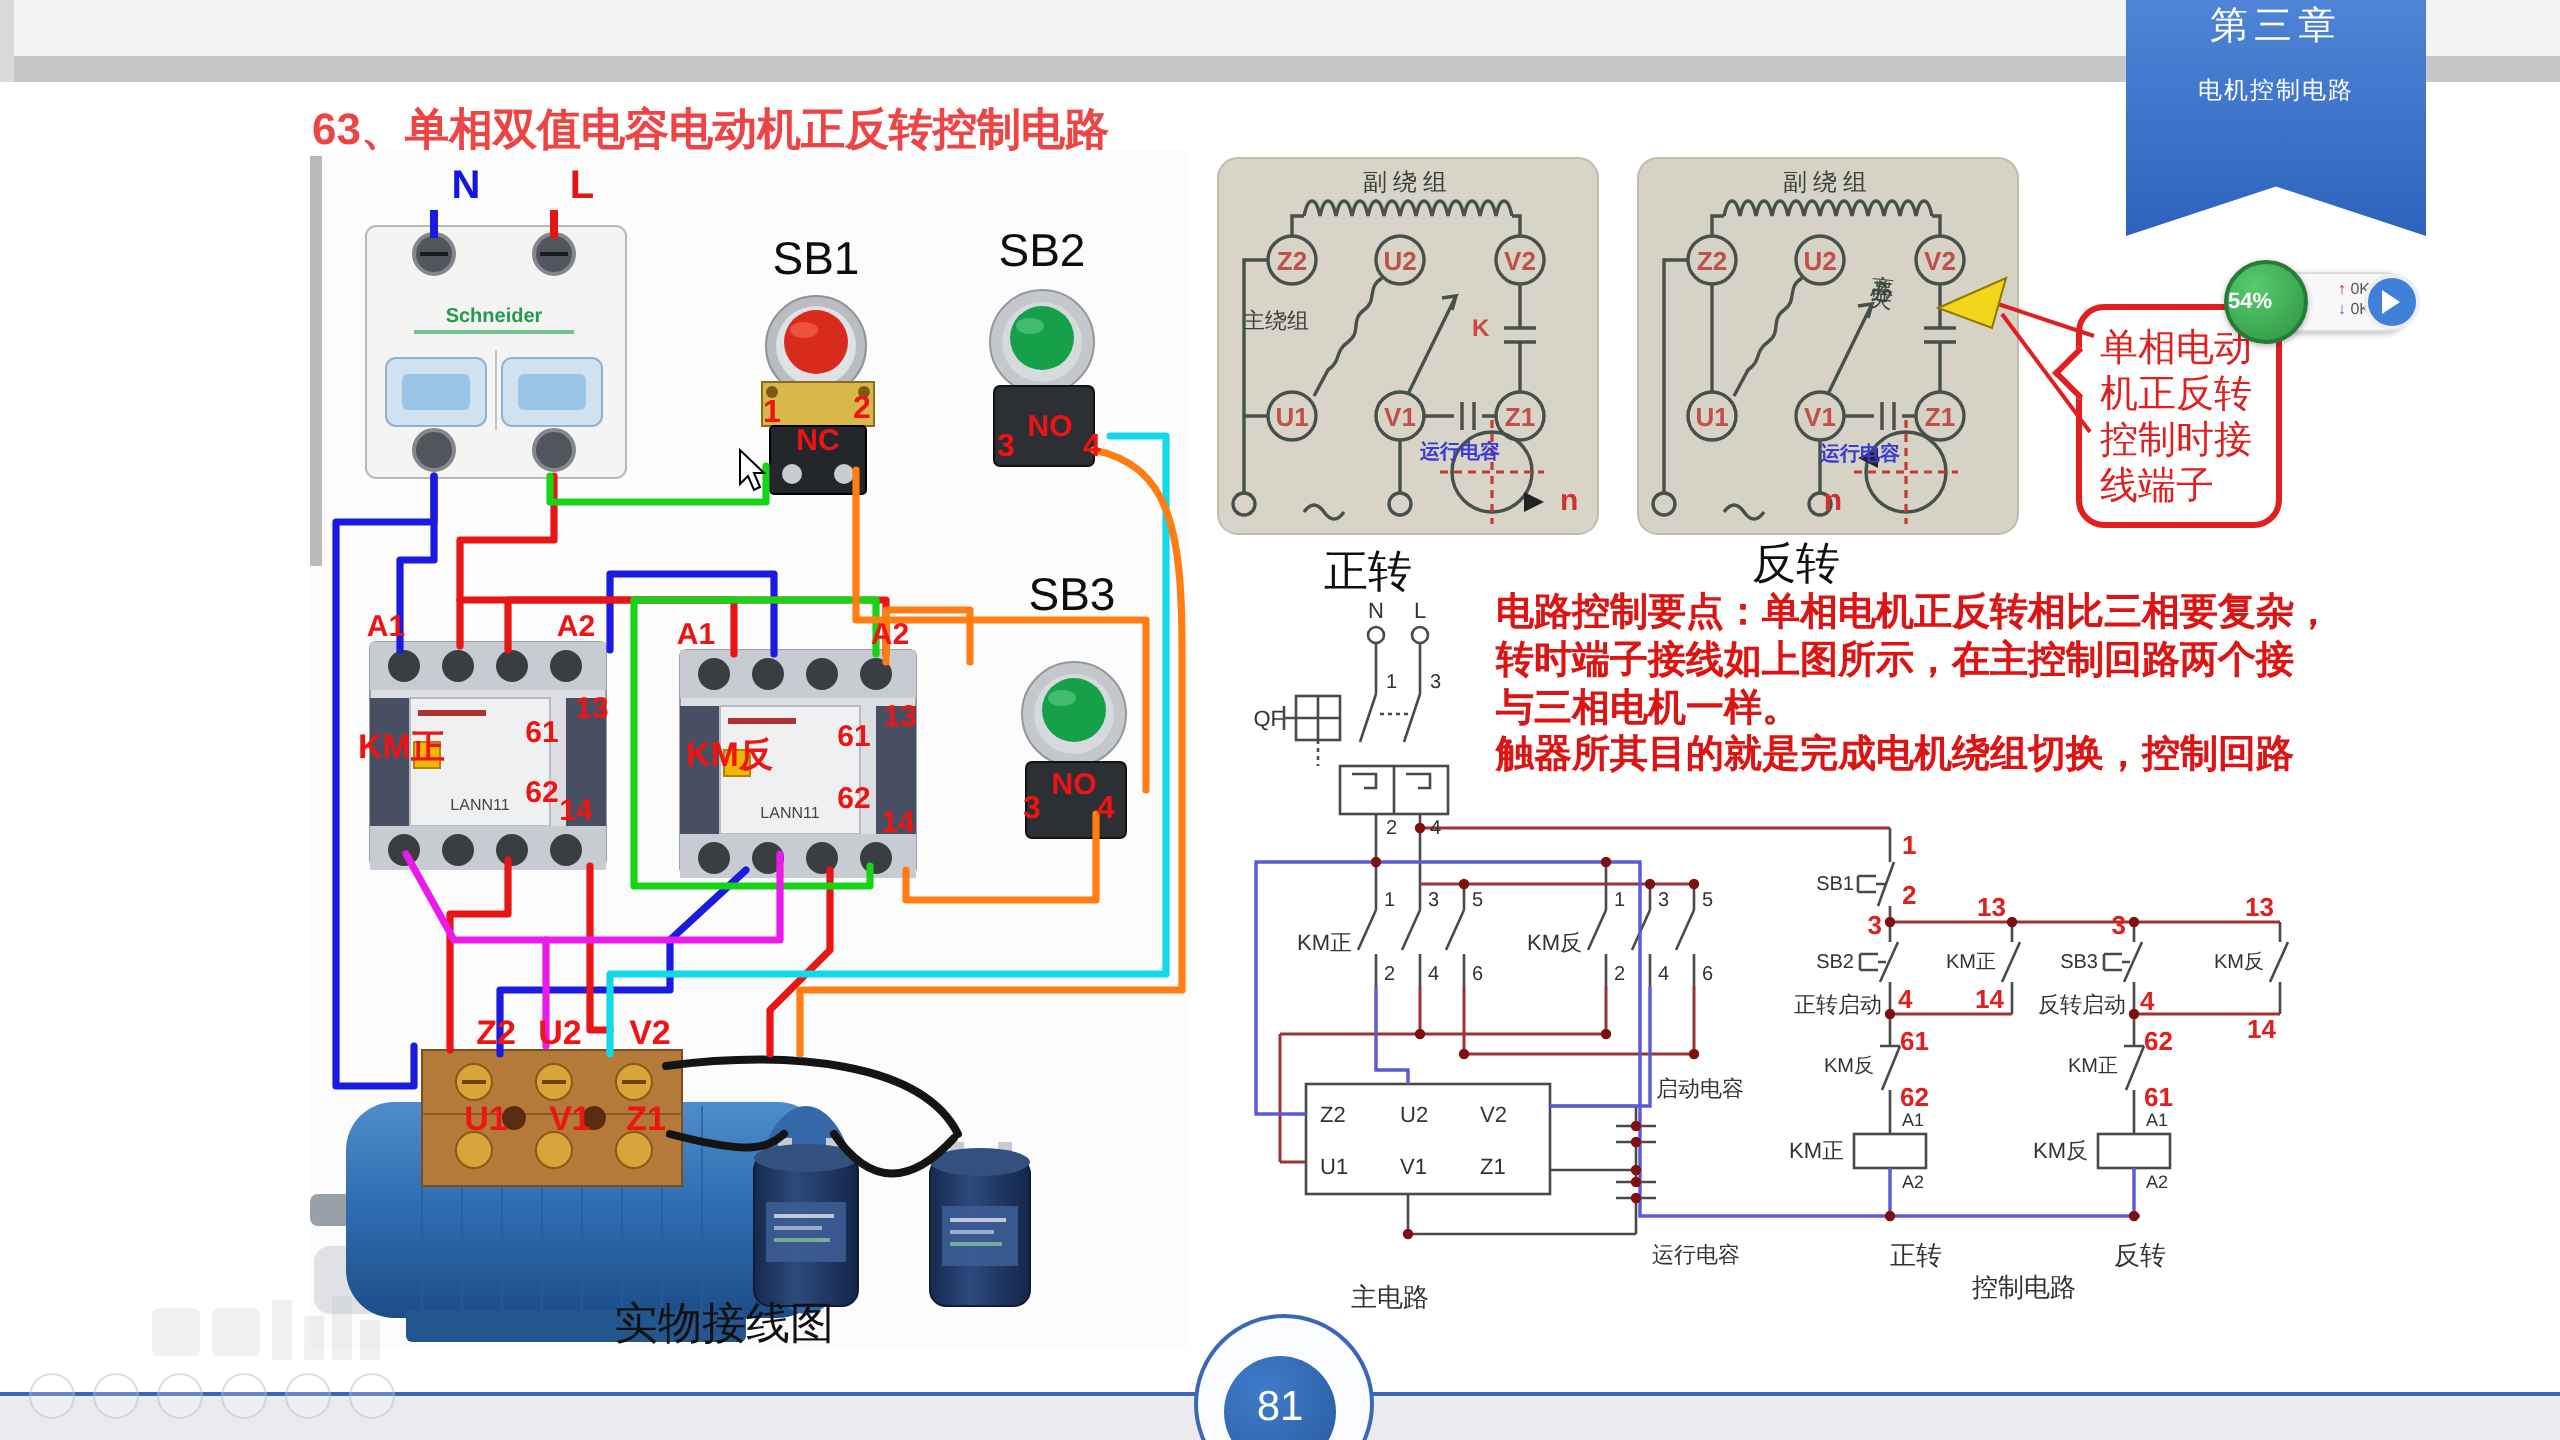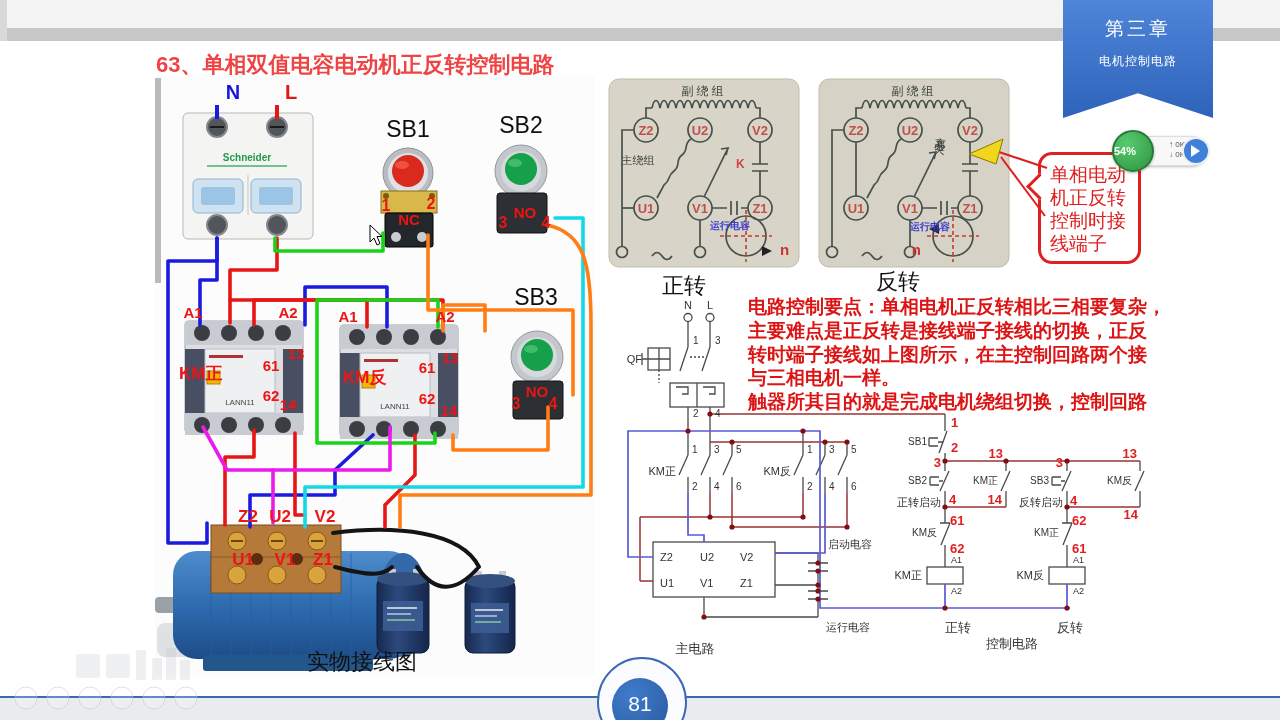--- a/index.html
+++ b/index.html
@@ -12,7 +12,7 @@
   .ribbon{position:absolute;left:1063px;top:0;width:150px;height:118px;color:#fff;text-align:center;
           background:linear-gradient(180deg,#4e85d8,#2e63bb);
           clip-path:polygon(0 0,100% 0,100% 100%,50% 79%,0 100%);z-index:6}
-  .ribbon .ch{padding-top:16px;font-size:19px;letter-spacing:3px}
+  .ribbon .ch{padding-top:0;font-size:19px;letter-spacing:3px}
   .ribbon .ti{padding-top:11px;font-size:12px;font-weight:normal;letter-spacing:1px}
   .title{position:absolute;left:156px;top:50px;font-size:22px;font-weight:bold;color:#ef4444;z-index:2}
   .photo{position:absolute;left:155px;top:75px;z-index:1}

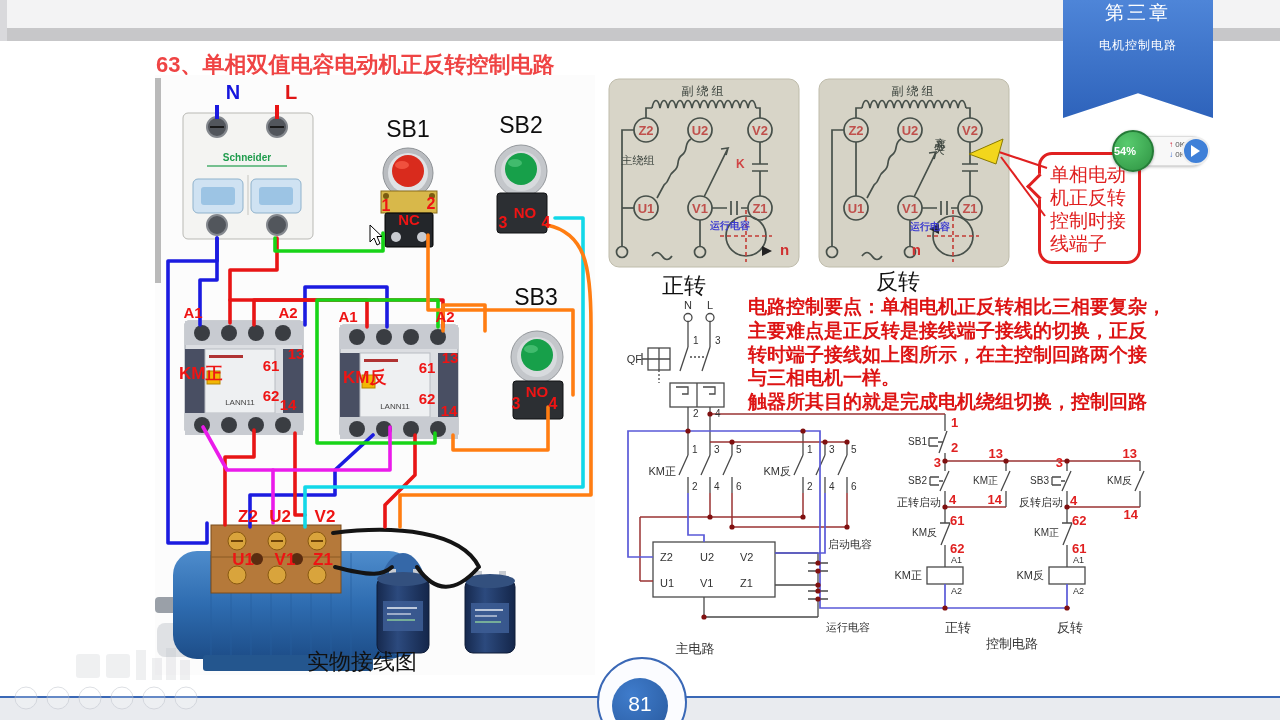--- a/index.html
+++ b/index.html
@@ -406,7 +406,6 @@
 
   <div class="notes">
     <div>电路控制要点：单相电机正反转相比三相要复杂，</div>
-    <div>主要难点是正反转是接线端子接线的切换，正反</div>
     <div>转时端子接线如上图所示，在主控制回路两个接</div>
     <div>与三相电机一样。</div>
     <div>触器所其目的就是完成电机绕组切换，控制回路</div>

